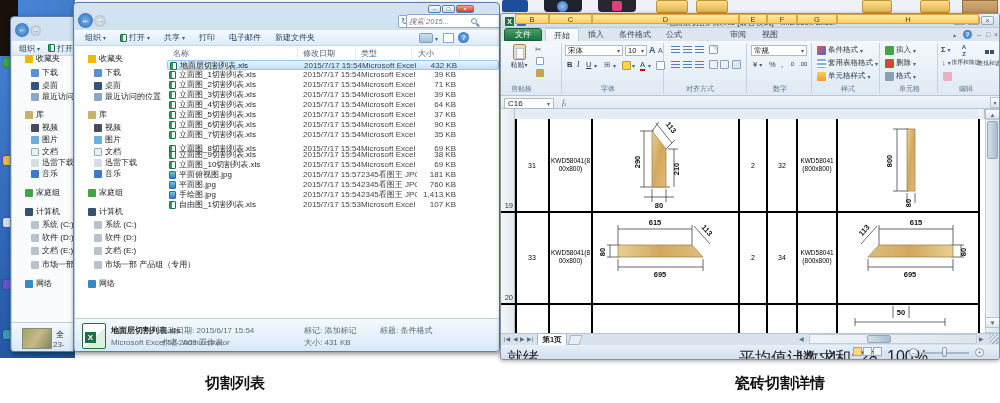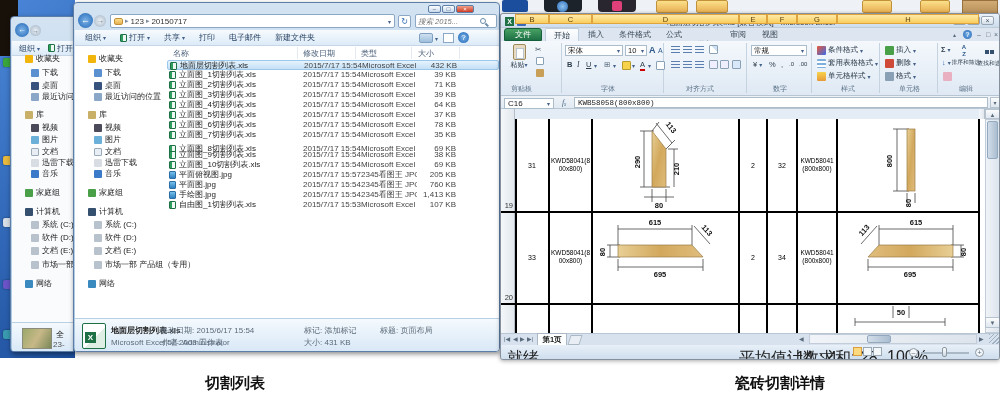--- a/index.html
+++ b/index.html
@@ -191,14 +191,6 @@
 
     <div class="abs navcircle" style="left:4px;top:10px;width:15px;height:15px;background:radial-gradient(#7db4e8,#1f64b4);font-size:9px;line-height:15px">←</div>
     <div class="abs navcircle" style="left:20px;top:12px;width:12px;height:12px;background:radial-gradient(#eef2f6,#9fb2c4);color:#6a7a8a;font-size:8px;line-height:12px">→</div>
-    <div class="abs addr" style="left:36px;top:11px;width:285px;height:14px">
-      <i class="folder" style="position:static;display:inline-block;width:9px;height:7px"></i>
-      <span class="crumbsep">▸</span>
-      <span>123</span>
-      <span class="crumbsep">▸</span>
-      <span>20150717</span>
-      <span class="caret" style="margin-left:auto">▾</span>
-    </div>
     <div class="abs navcircle" style="left:324px;top:12px;width:13px;height:13px;background:#fff;border:1px solid #8aa8c5;color:#2f6eb4;font-size:8px;line-height:12px;border-radius:2px">↻</div>
     <div class="abs searchbox" style="left:341px;top:11px;width:82px;height:14px">
       <input placeholder="搜索 2015..." style="">

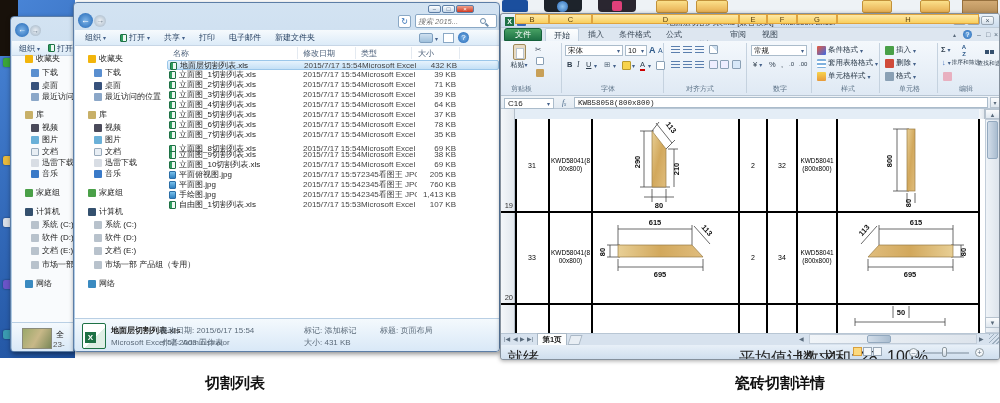--- a/index.html
+++ b/index.html
@@ -192,7 +192,7 @@
     <div class="abs navcircle" style="left:4px;top:10px;width:15px;height:15px;background:radial-gradient(#7db4e8,#1f64b4);font-size:9px;line-height:15px">←</div>
     <div class="abs navcircle" style="left:20px;top:12px;width:12px;height:12px;background:radial-gradient(#eef2f6,#9fb2c4);color:#6a7a8a;font-size:8px;line-height:12px">→</div>
     <div class="abs navcircle" style="left:324px;top:12px;width:13px;height:13px;background:#fff;border:1px solid #8aa8c5;color:#2f6eb4;font-size:8px;line-height:12px;border-radius:2px">↻</div>
-    <div class="abs searchbox" style="left:341px;top:11px;width:82px;height:14px">
+    <div class="abs searchbox" style="left:332px;top:11px;width:98px;height:14px">
       <input placeholder="搜索 2015..." style="">
       <span class="lens">
           <i></i>

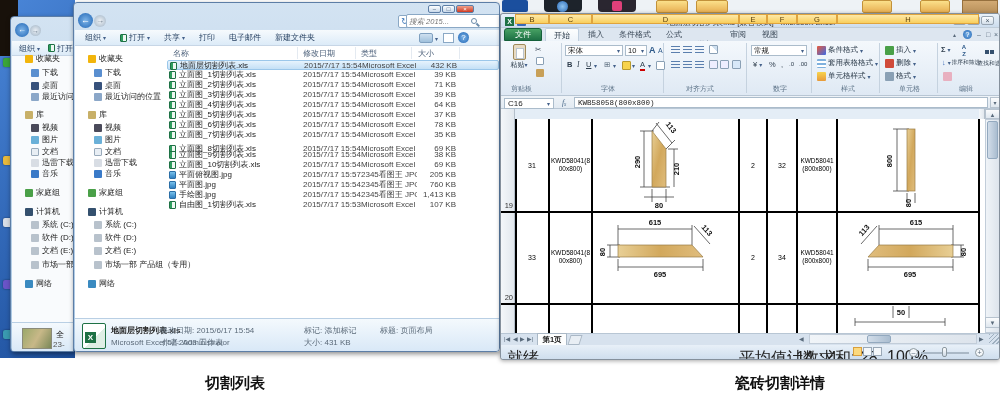--- a/index.html
+++ b/index.html
@@ -591,7 +591,6 @@
         <span class="caret">▾</span>
       </div>
     <span class="abs" style="left:61px;top:84px;font-size:8px;font-style:italic;font-family:'Liberation Serif',serif;color:#4a6a8a">fₓ</span>
-    <div class="abs fxfield" style="left:73px;top:83px;width:414px;height:11px">KWB58058(800x800)</div>
     <div class="abs scrollbtn" style="left:489px;top:83px;width:10px;height:11px;line-height:11px">▾</div>
 
     <div class="abs rowhdr" style="left:0;top:95px;width:14px;height:10px"></div>

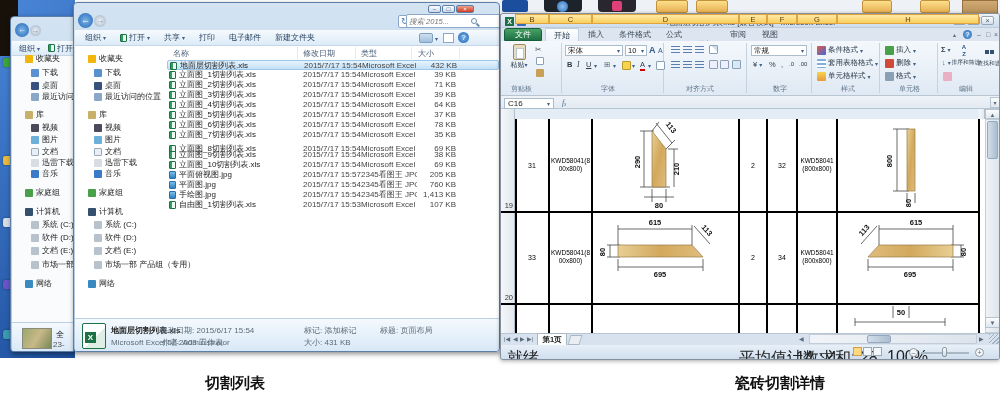--- a/index.html
+++ b/index.html
@@ -356,7 +356,7 @@
           <span class="c-name">立面图_6切割列表.xls</span>
           <span class="c-date">2015/7/17 15:54</span>
           <span class="c-type">Microsoft Excel ...</span>
-          <span class="c-size">78 KB</span>
+          <span class="c-size">90 KB</span>
         </div>
       <div class="frow" style="top:70px">
           <i class="fic fic-xls"></i>

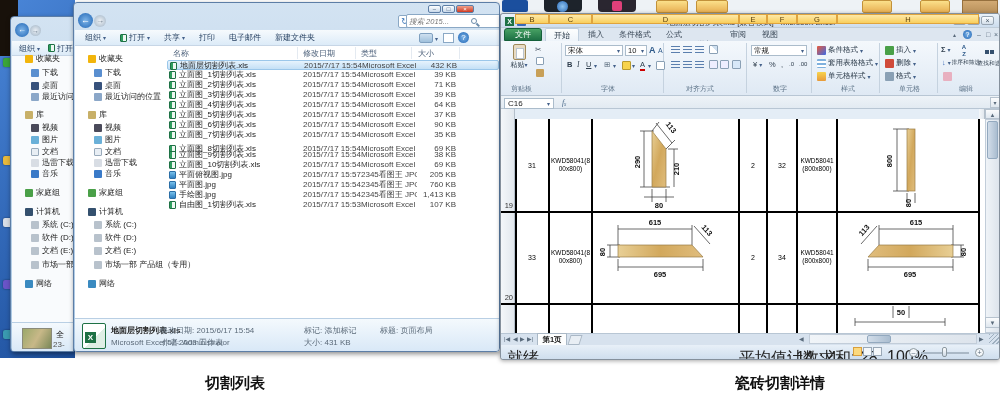--- a/index.html
+++ b/index.html
@@ -391,7 +391,7 @@
           <span class="c-name">平面俯视图.jpg</span>
           <span class="c-date">2015/7/17 15:57</span>
           <span class="c-type">2345看图王 JPG ...</span>
-          <span class="c-size">205 KB</span>
+          <span class="c-size">181 KB</span>
         </div>
       <div class="frow" style="top:120px">
           <i class="fic fic-jpg"></i>

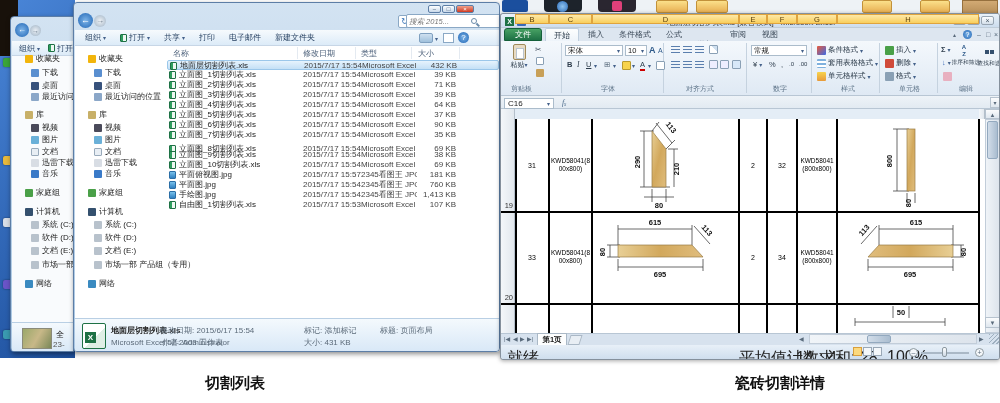--- a/index.html
+++ b/index.html
@@ -426,7 +426,7 @@
       <span class="abs dlabel" style="left:87px;top:18px">作者: Administrator</span>
       <span class="abs dlabel" style="left:229px;top:6px">标记: 添加标记</span>
       <span class="abs dlabel" style="left:229px;top:18px">大小: 431 KB</span>
-      <span class="abs dlabel" style="left:305px;top:6px">标题: 页面布局</span>
+      <span class="abs dlabel" style="left:305px;top:6px">标题: 条件格式</span>
     </div>
   </div>
 

